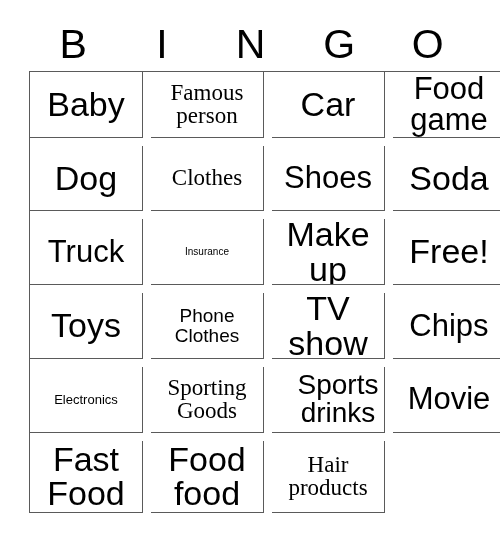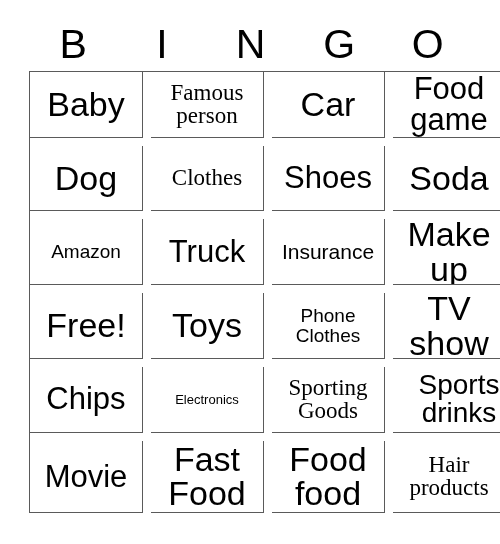--- a/index.html
+++ b/index.html
@@ -127,9 +127,6 @@
       <div class="cell fs-xxl">
         <span class="cell-text">Soda</span>
       </div>
-      <div class="cell fs-sm">
-        <span class="cell-text">Amazon</span>
-      </div>
       <div class="cell fs-xl">
         <span class="cell-text">Truck</span>
       </div>

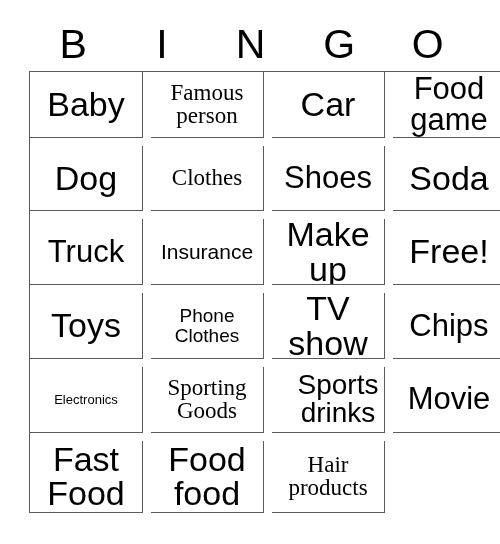--- a/index.html
+++ b/index.html
@@ -84,7 +84,7 @@
   .fs-lg  .cell-text { font-size: 28px; margin-left: 20px; }
   .fs-md  .cell-text { font-size: 23px; font-family: Liberation Serif, serif; }
   .fs-sm  .cell-text { font-size: 19px; }
-  .fs-xs  .cell-text { font-size: 21px; }
+  .fs-xs  .cell-text { font-size: 10px; }
   .fs-xxs .cell-text { font-size: 13px; }
 </style>
 </head>

